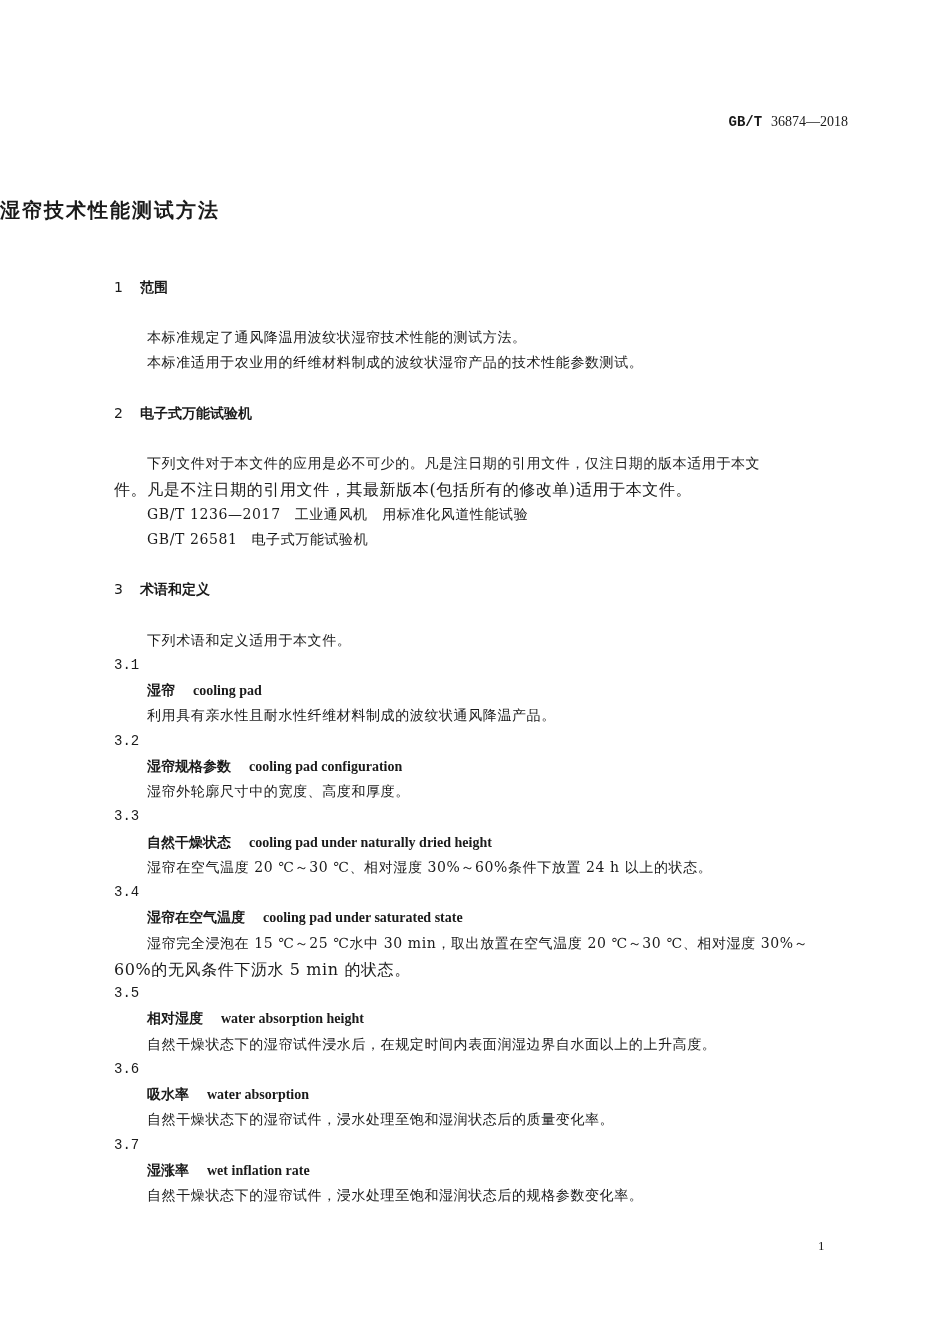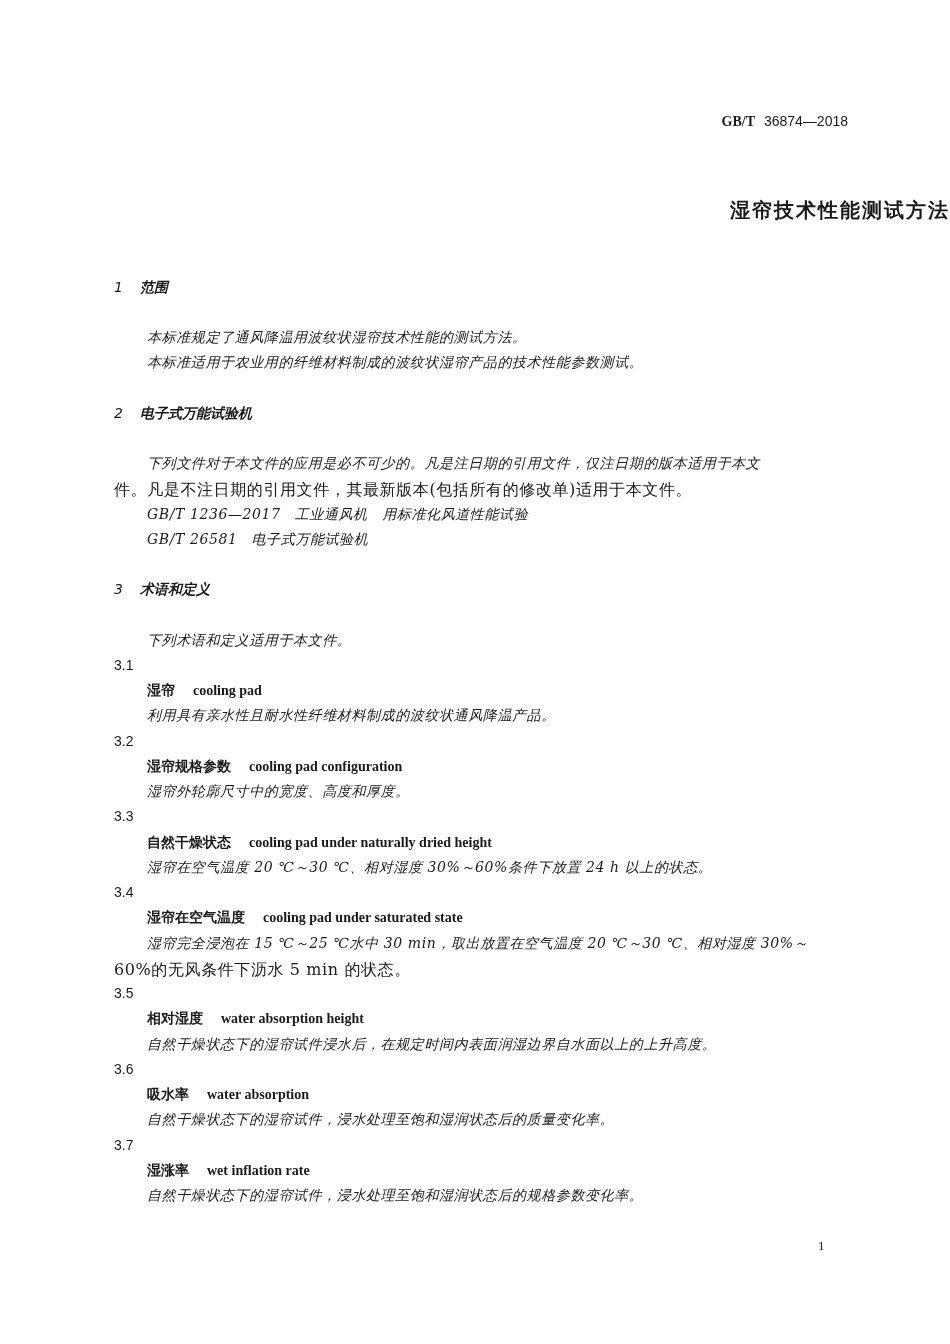--- a/index.html
+++ b/index.html
@@ -7,7 +7,7 @@
            font-family: "DejaVu Serif", "Liberation Serif", serif; }
     .abs { position: absolute; white-space: nowrap; }
     .std-no { top: 113px; right: 102px; font-size: 14px; }
-    .std-no .gb { font-family: Liberation Serif, serif; font-weight: bold; }
+    .std-no .gb { font-family: Liberation Mono, monospace; font-weight: bold; }
     .std-no .num { font-family: Liberation Sans, sans-serif; }
     .title { top: 197px; left: 0; width: 950px; text-align: right; font-family: "DejaVu Sans", sans-serif;
              font-size: 20px; letter-spacing: 2px; font-weight: bold; }

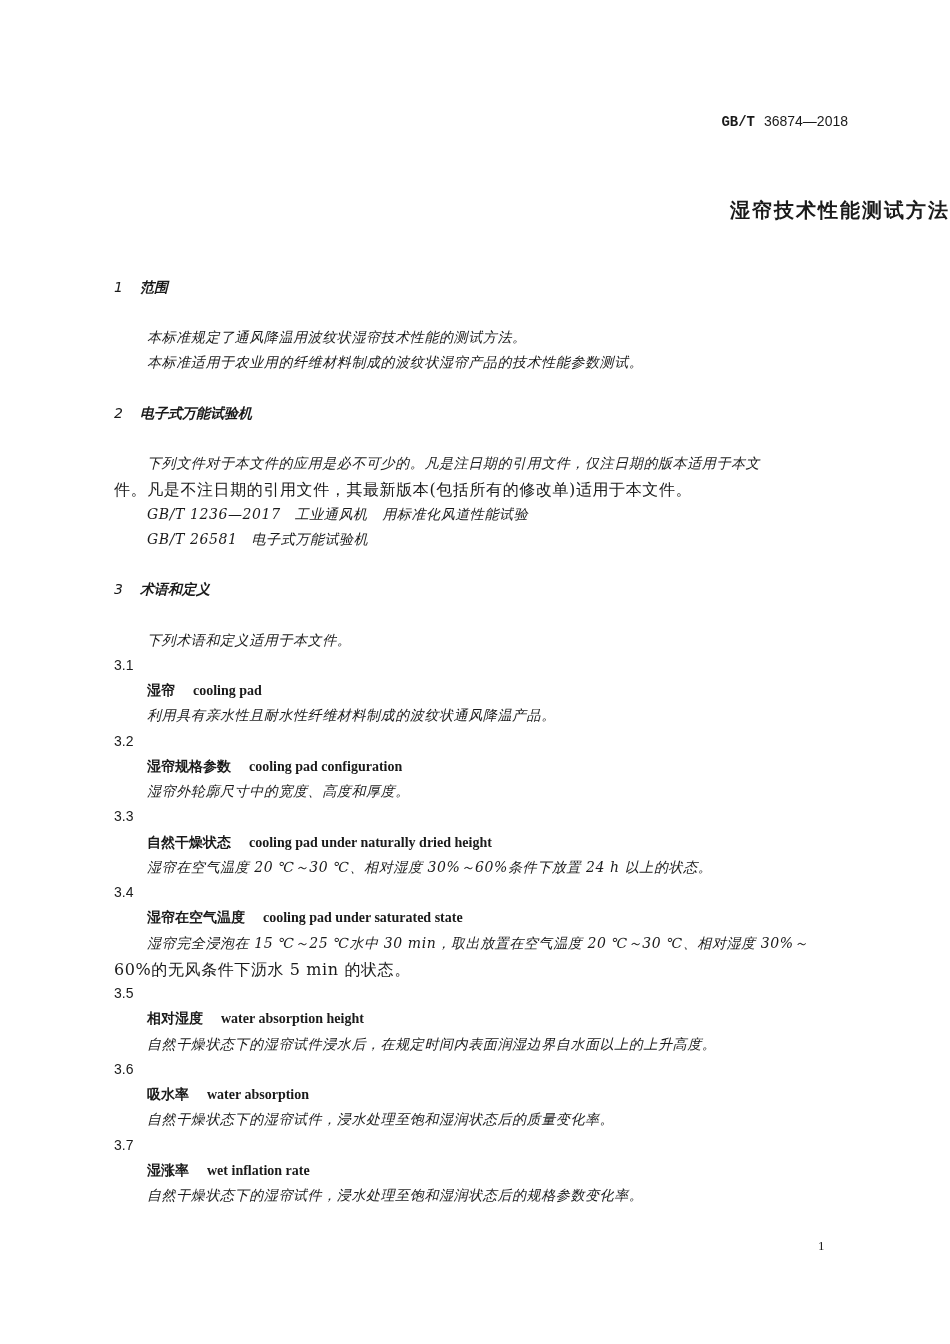--- a/index.html
+++ b/index.html
@@ -8,7 +8,7 @@
     .abs { position: absolute; white-space: nowrap; }
     .std-no { top: 113px; right: 102px; font-size: 14px; }
     .std-no .gb { font-family: Liberation Mono, monospace; font-weight: bold; }
-    .std-no .num { font-family: Liberation Sans, sans-serif; }
+    .std-no .num { font-family: Liberation Serif, serif; }
     .title { top: 197px; left: 0; width: 950px; text-align: right; font-family: "DejaVu Sans", sans-serif;
              font-size: 20px; letter-spacing: 2px; font-weight: bold; }
     .h { left: 114px; font-family: "DejaVu Sans", sans-serif; font-size: 14px; font-weight: bold; font-style: italic; }

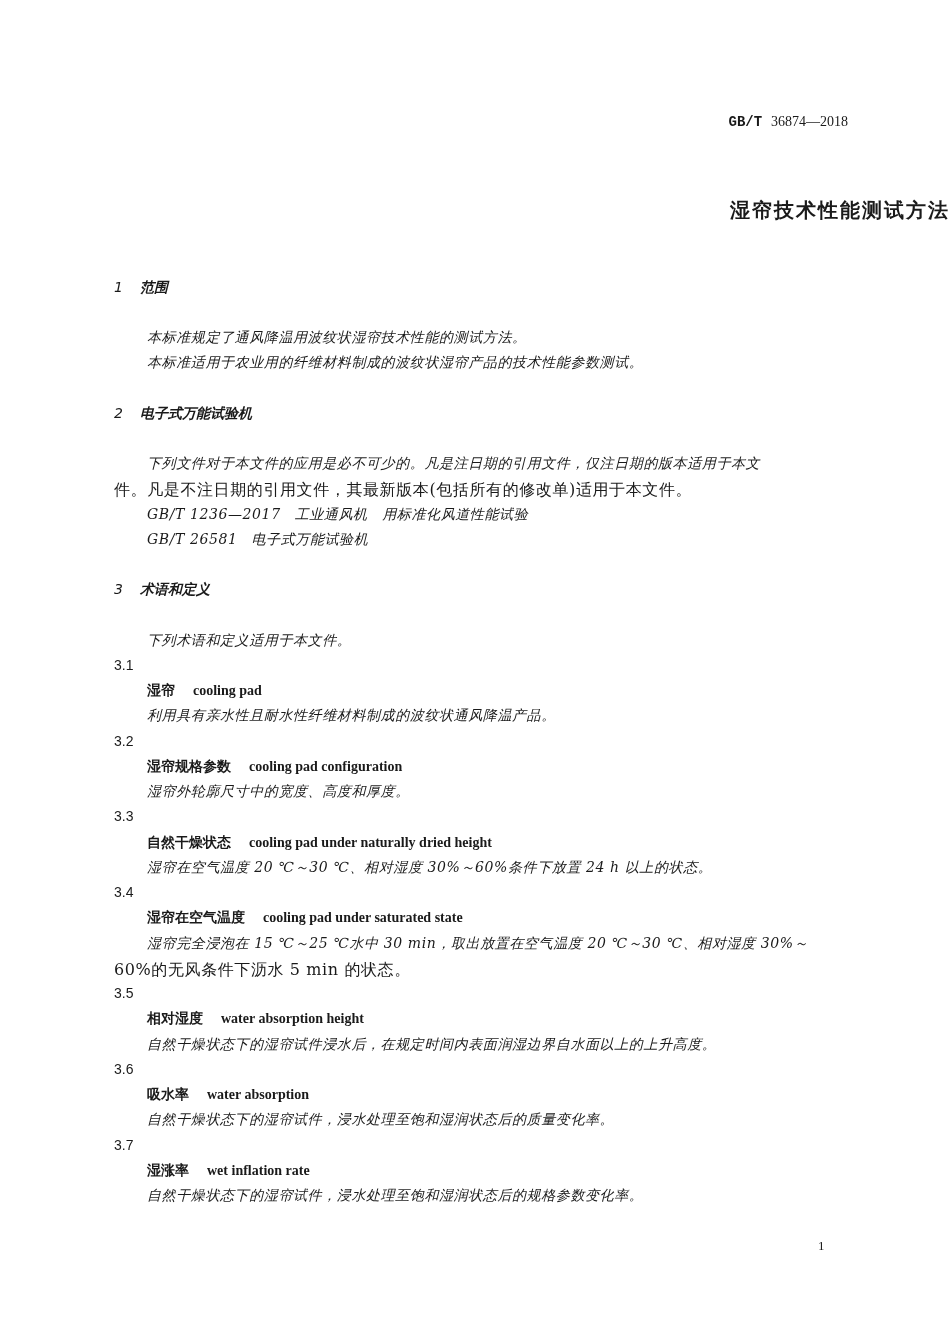--- a/index.html
+++ b/index.html
@@ -9,7 +9,7 @@
     .std-no { top: 113px; right: 102px; font-size: 14px; }
     .std-no .gb { font-family: Liberation Mono, monospace; font-weight: bold; }
     .std-no .num { font-family: Liberation Serif, serif; }
-    .title { top: 197px; left: 0; width: 950px; text-align: right; font-family: "DejaVu Sans", sans-serif;
+    .title { top: 197px; left: 0; width: 950px; text-align: left; font-family: "DejaVu Sans", sans-serif;
              font-size: 20px; letter-spacing: 2px; font-weight: bold; }
     .h { left: 114px; font-family: "DejaVu Sans", sans-serif; font-size: 14px; font-weight: bold; font-style: italic; }
     .h .n { display: inline-block; width: 26px; font-weight: normal; }

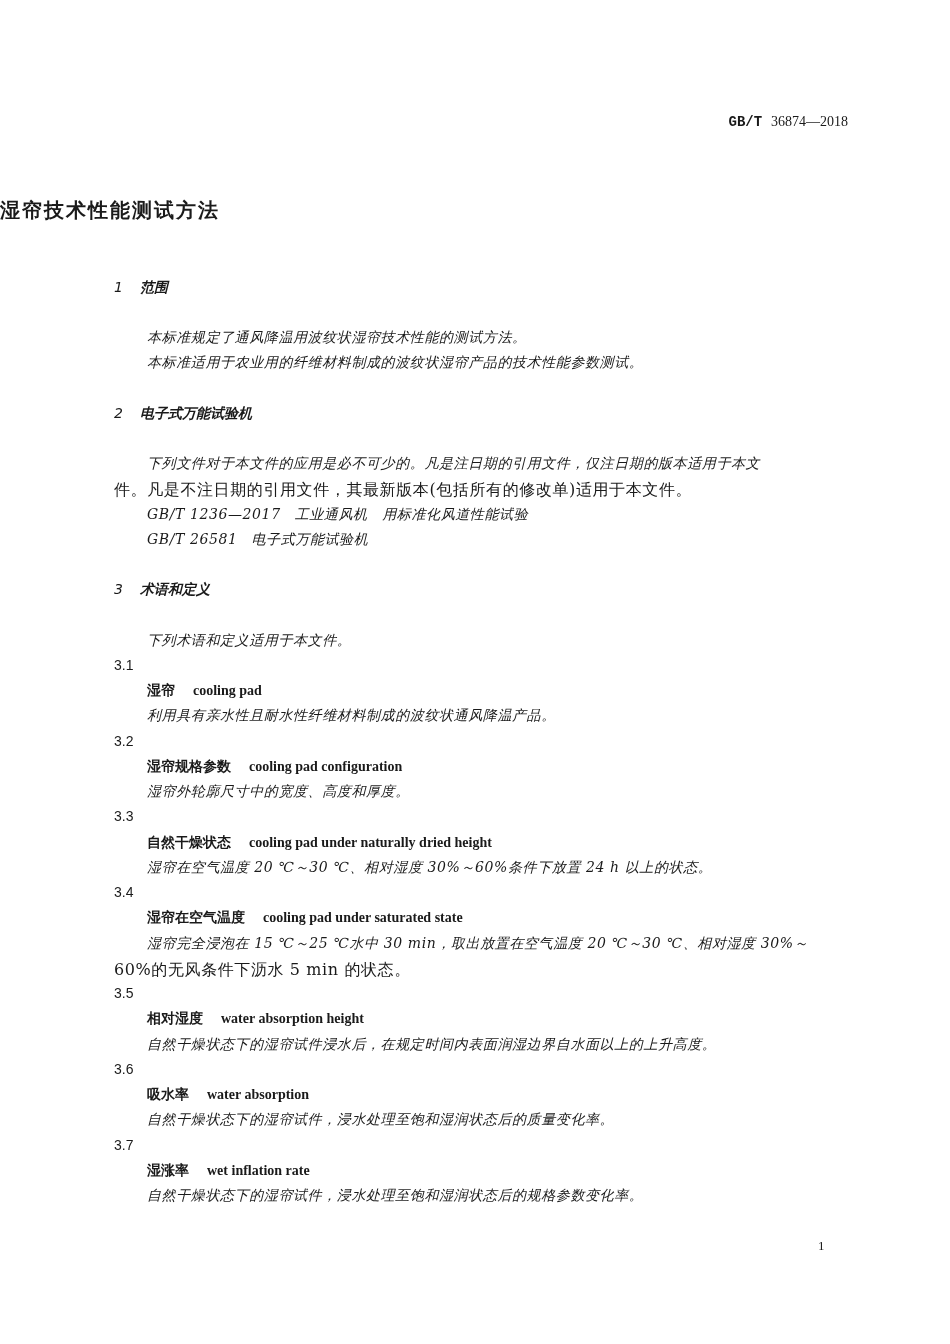--- a/index.html
+++ b/index.html
@@ -11,7 +11,7 @@
     .std-no .num { font-family: Liberation Serif, serif; }
     .title { top: 197px; left: 0; width: 950px; text-align: left; font-family: "DejaVu Sans", sans-serif;
              font-size: 20px; letter-spacing: 2px; font-weight: bold; }
-    .h { left: 114px; font-family: "DejaVu Sans", sans-serif; font-size: 14px; font-weight: bold; font-style: italic; }
+    .h { left: 114px; font-family: "DejaVu Sans", sans-serif; font-size: 14px; font-weight: bold; }
     .h .n { display: inline-block; width: 26px; font-weight: normal; }
     .p { left: 147px; font-size: 14px; letter-spacing: 0.6px; font-style: italic; }
     .p0 { left: 114px; font-size: 16px; letter-spacing: 0.6px; }

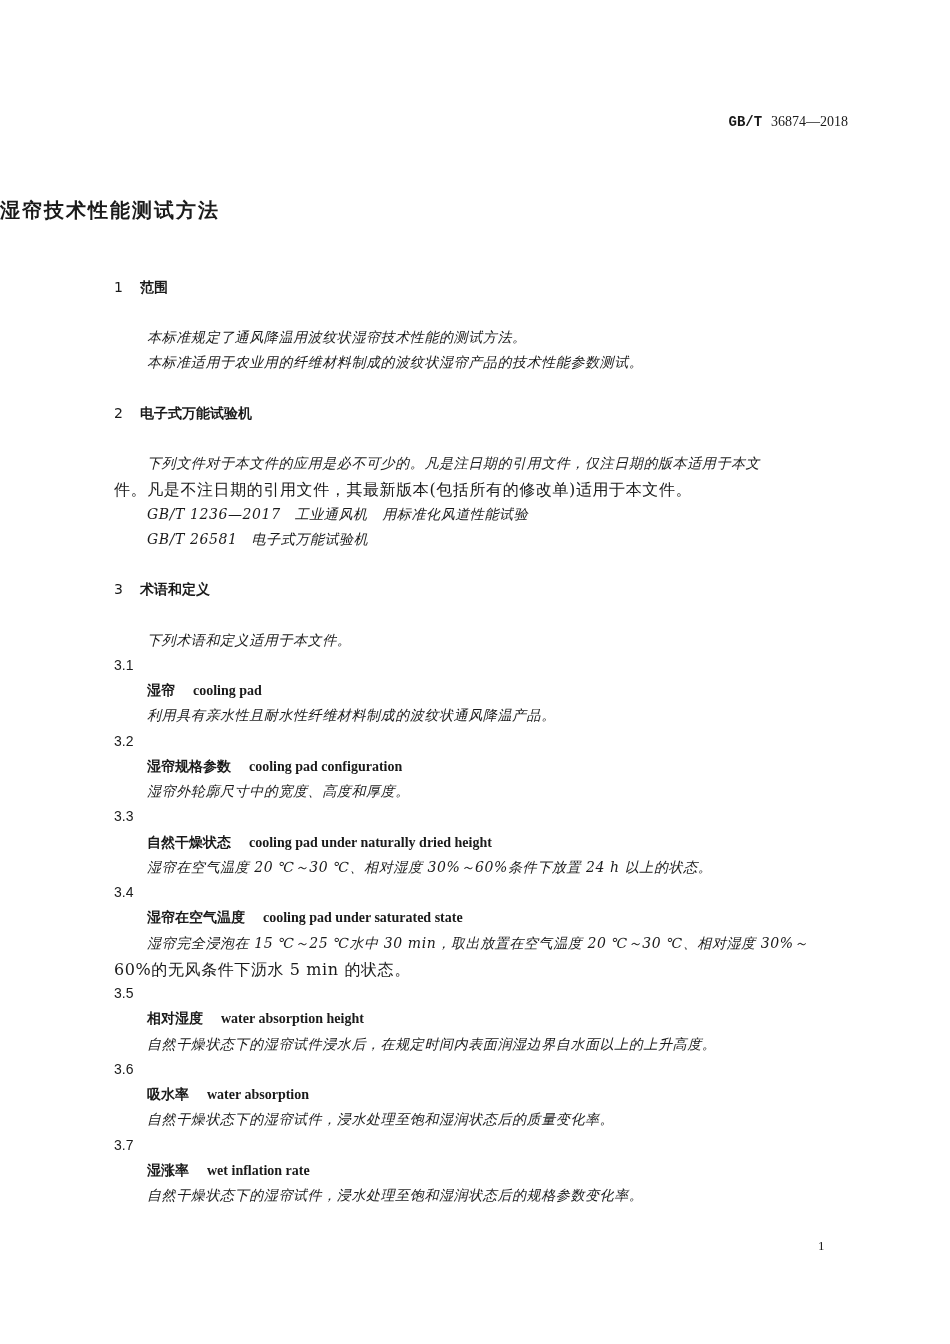--- a/index.html
+++ b/index.html
@@ -13,7 +13,7 @@
              font-size: 20px; letter-spacing: 2px; font-weight: bold; }
     .h { left: 114px; font-family: "DejaVu Sans", sans-serif; font-size: 14px; font-weight: bold; }
     .h .n { display: inline-block; width: 26px; font-weight: normal; }
-    .p { left: 147px; font-size: 14px; letter-spacing: 0.6px; font-style: italic; }
+    .p { left: 147px; font-size: 14px; letter-spacing: 0.6px; }
     .p0 { left: 114px; font-size: 16px; letter-spacing: 0.6px; }
     .sub { left: 114px; font-family: Liberation Sans, sans-serif; font-size: 14px; }
     .term { left: 147px; font-size: 14px; font-weight: bold; }

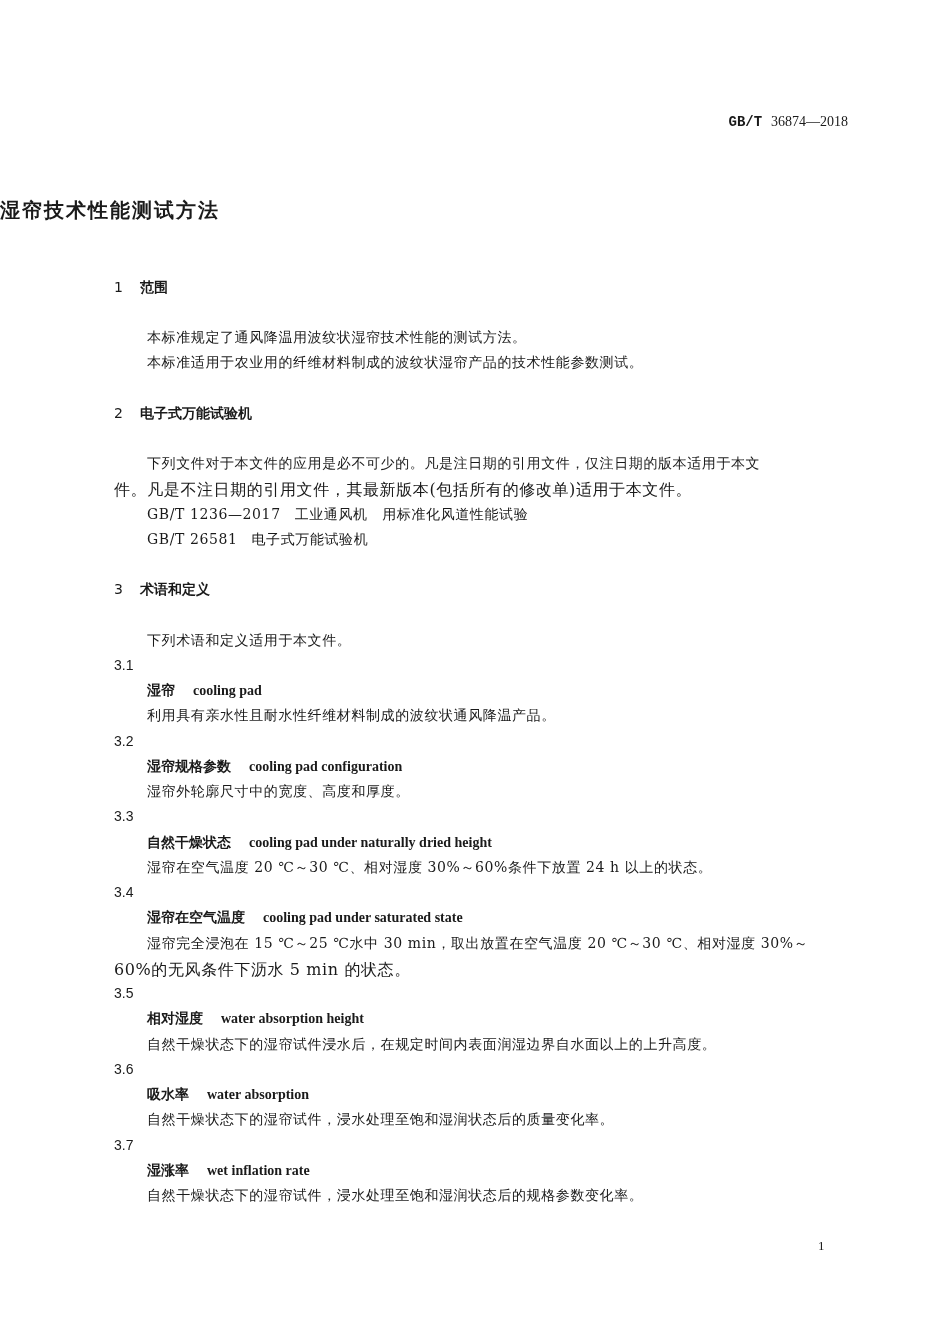--- a/index.html
+++ b/index.html
@@ -15,7 +15,7 @@
     .h .n { display: inline-block; width: 26px; font-weight: normal; }
     .p { left: 147px; font-size: 14px; letter-spacing: 0.6px; }
     .p0 { left: 114px; font-size: 16px; letter-spacing: 0.6px; }
-    .sub { left: 114px; font-family: Liberation Sans, sans-serif; font-size: 14px; }
+    .sub { left: 114px; font-family: Liberation Mono, monospace; font-size: 14px; }
     .term { left: 147px; font-size: 14px; font-weight: bold; }
     .term .en { font-family: "Liberation Serif", serif; margin-left: 18px; }
     .page-num { top: 1238px; left: 818px; font-size: 13px; font-family: "Liberation Serif", serif; }

